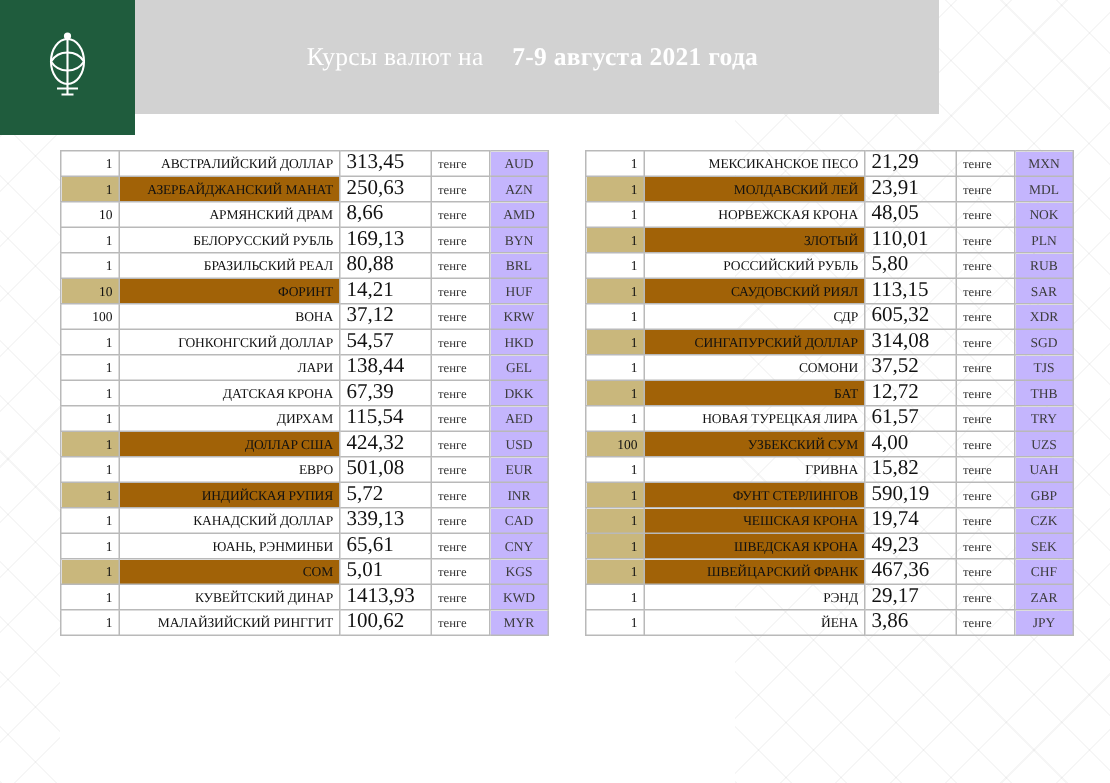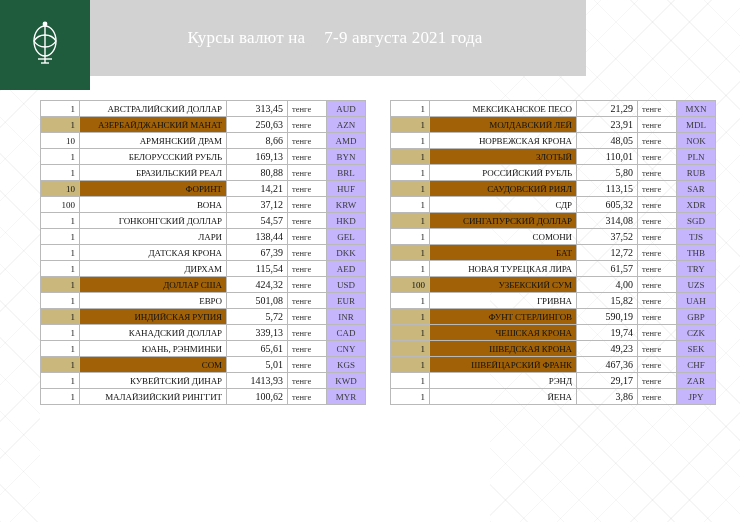--- a/index.html
+++ b/index.html
@@ -30,6 +30,7 @@
   .header{
     position:absolute;left:0;top:0;width:586px;height:76px;
     background:#d2d2d2;
+    padding-left:40px;
   }
   .logo-box{
     position:absolute;left:0;top:0;width:90px;height:90px;

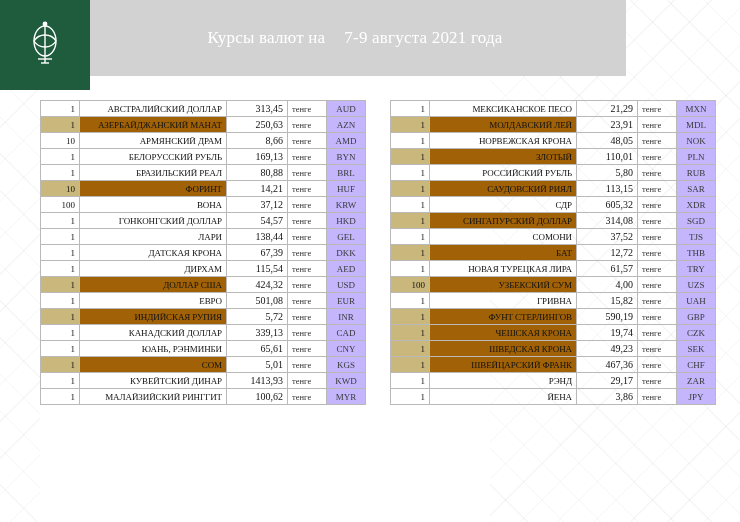--- a/index.html
+++ b/index.html
@@ -50,7 +50,7 @@
     padding-right:6px;
     box-sizing:border-box;
   }
-  .header-title .strong{font-weight:normal;margin-left:19px;}
+  .header-title .strong{font-weight:bold;margin-left:19px;}
 
   
   .tables{

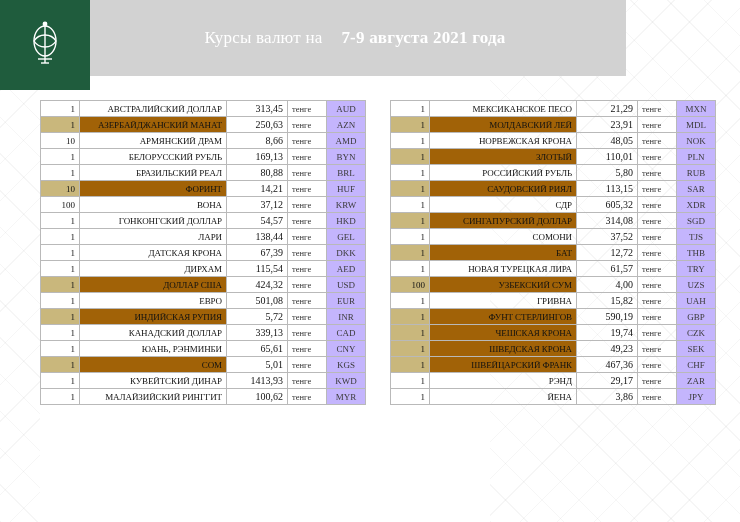--- a/index.html
+++ b/index.html
@@ -87,8 +87,8 @@
   }
   td.name.hl{background:#a16207;}
   td.rate{
-    width:52px;text-align:right;
-    font-size:10px;
+    width:52px;
+    font-size:14px;
   }
   td.cur{
     width:30px;text-align:left;

